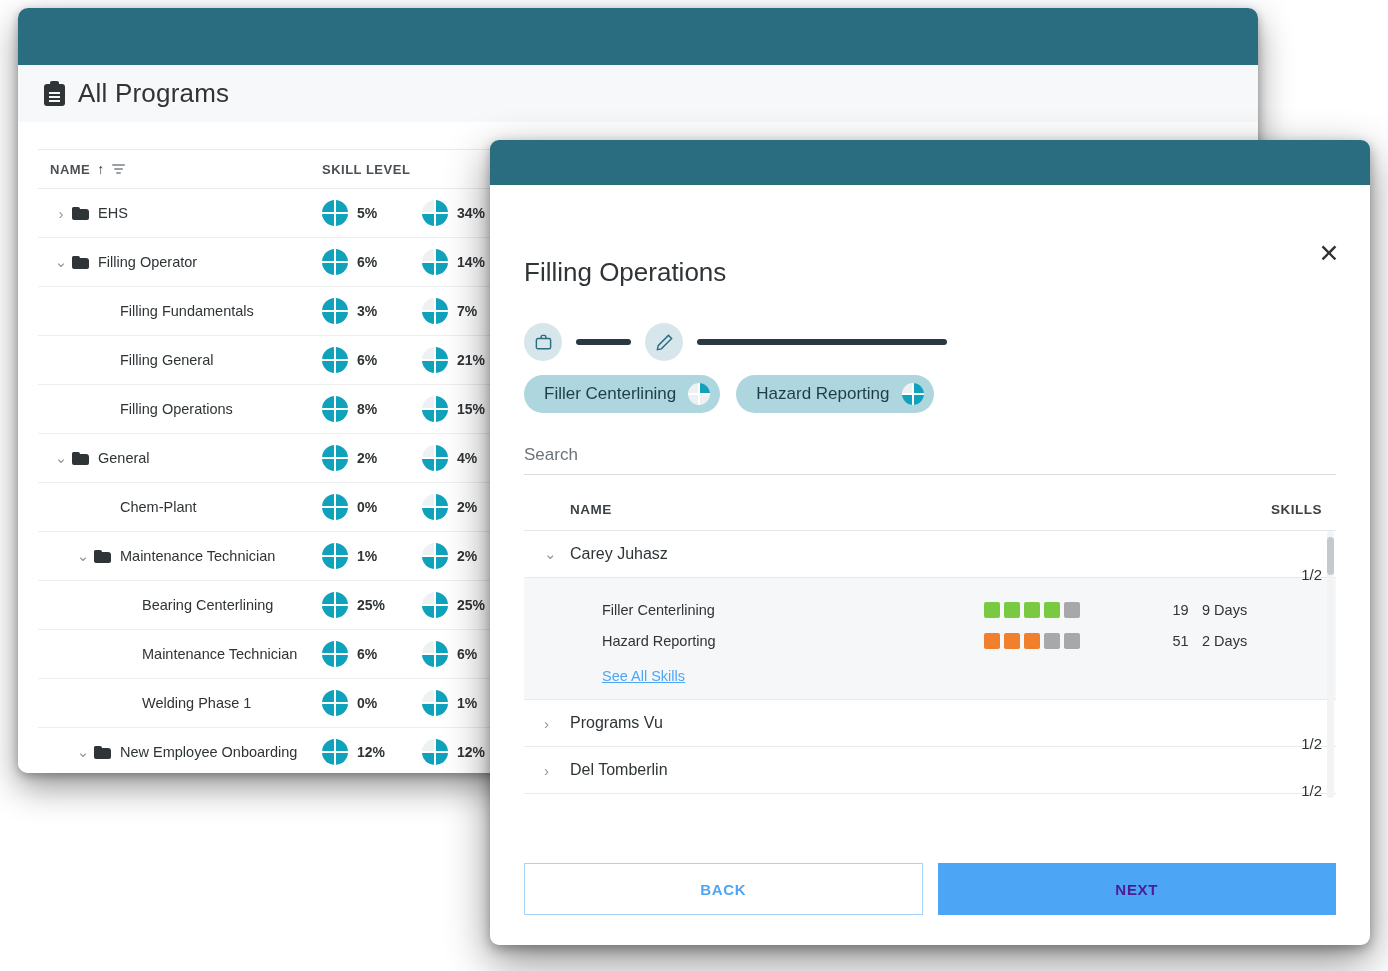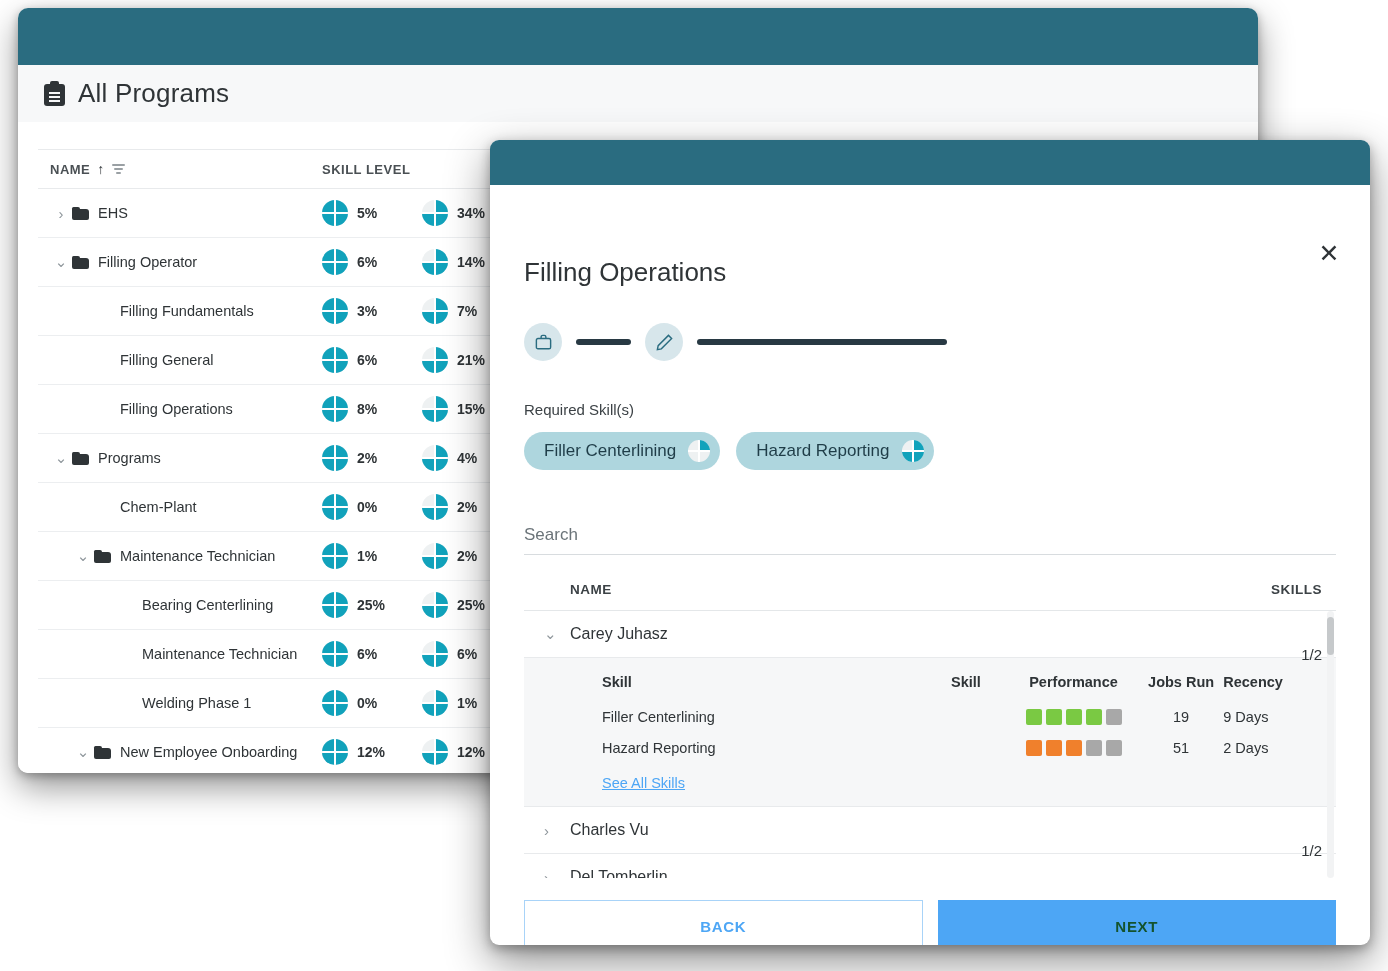--- a/index.html
+++ b/index.html
@@ -609,7 +609,6 @@
         <div class="bar b2"></div>
       </div>
 
-      <div class="req-label">Required Skill(s)</div>
       <div class="chips" id="chips">
           <div class="chip">
             <span>Filler Centerlining</span>

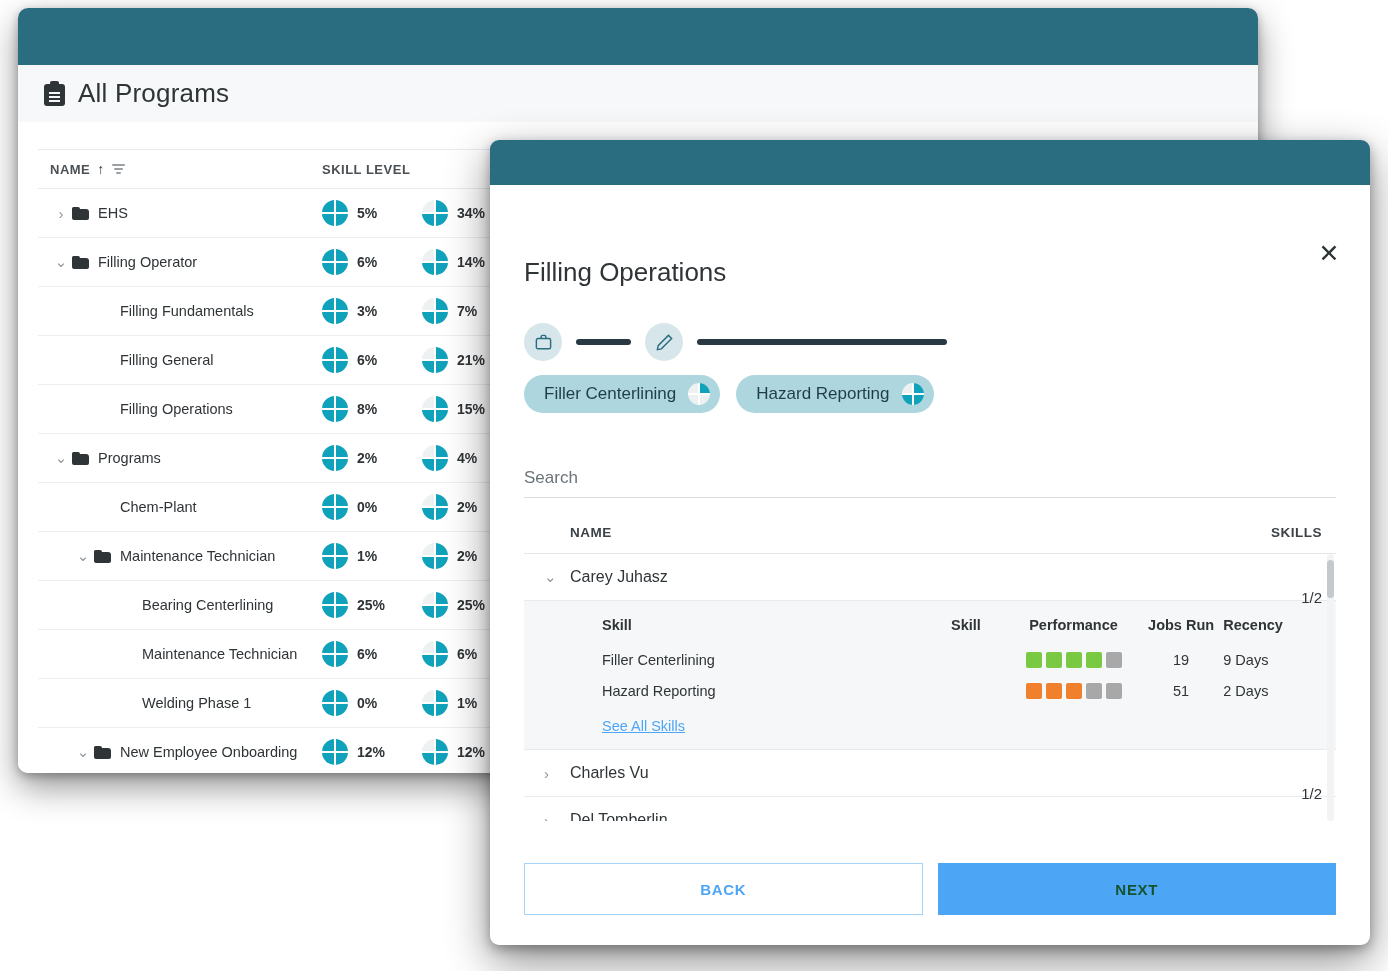--- a/index.html
+++ b/index.html
@@ -379,7 +379,7 @@
                 <i class="ft"></i>
                 <i class="fb"></i>
               </span>
-              <span>Programs</span>
+              <span>General</span>
             </div>
             <div class="pie-cell">
               <span class="pie ">

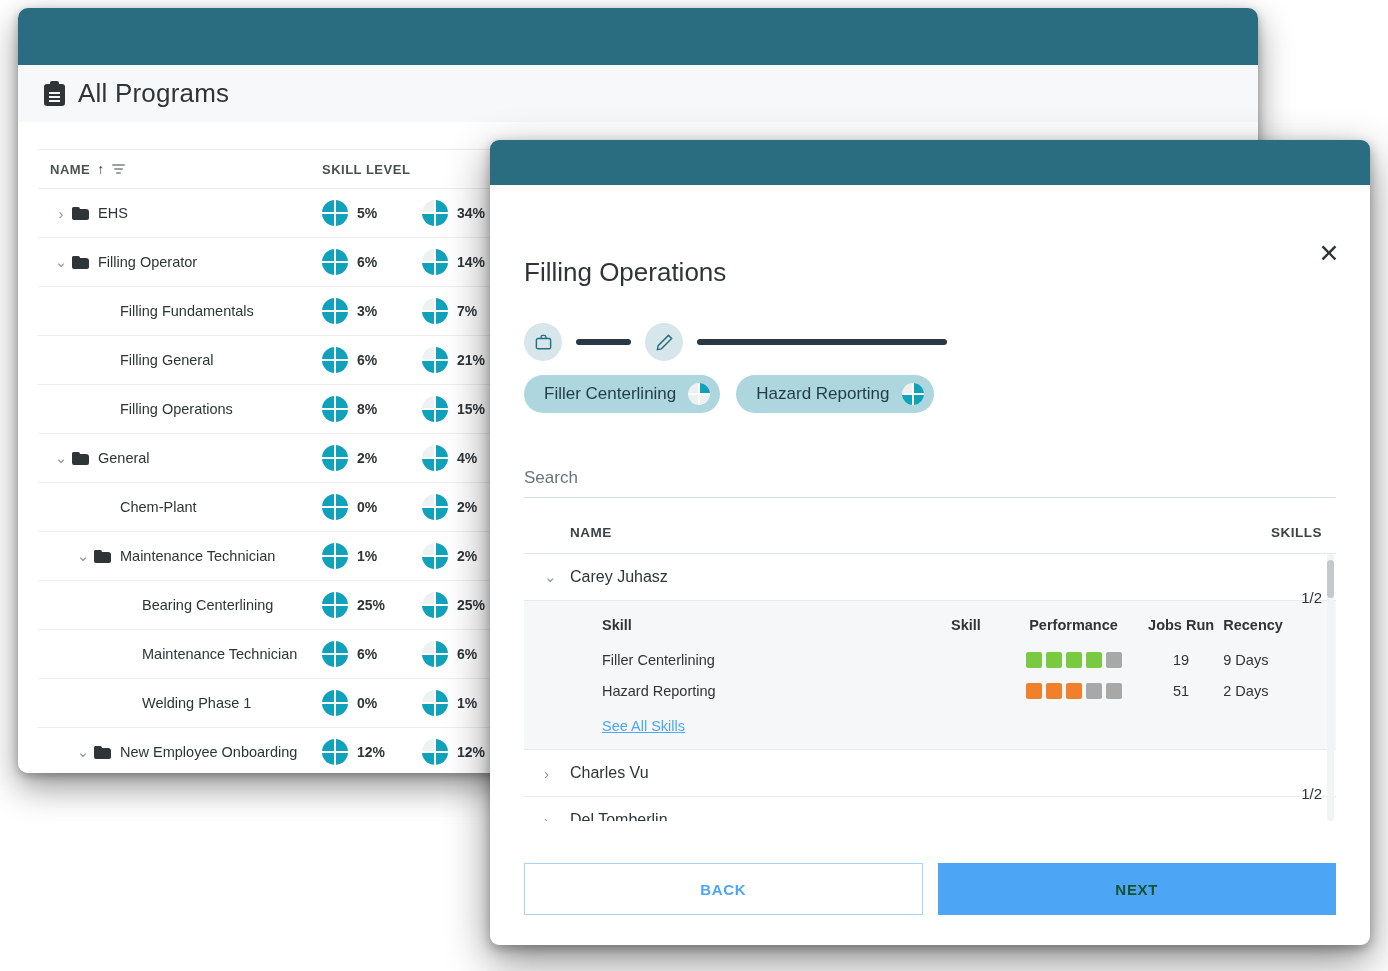--- a/index.html
+++ b/index.html
@@ -123,7 +123,7 @@
   }
   .chip span { font-size: 17px; color: #1f3d48; }
 
-  .search-wrap { margin-top: 55px; border-bottom: 1px solid #d8dcdf; padding-bottom: 9px; }
+  .search-wrap { margin-top: 32px; border-bottom: 1px solid #d8dcdf; padding-bottom: 9px; }
   .search-input {
     border: none; outline: none; width: 100%;
     font-size: 17px; color: #5c6469; font-family: "Liberation Sans", sans-serif;

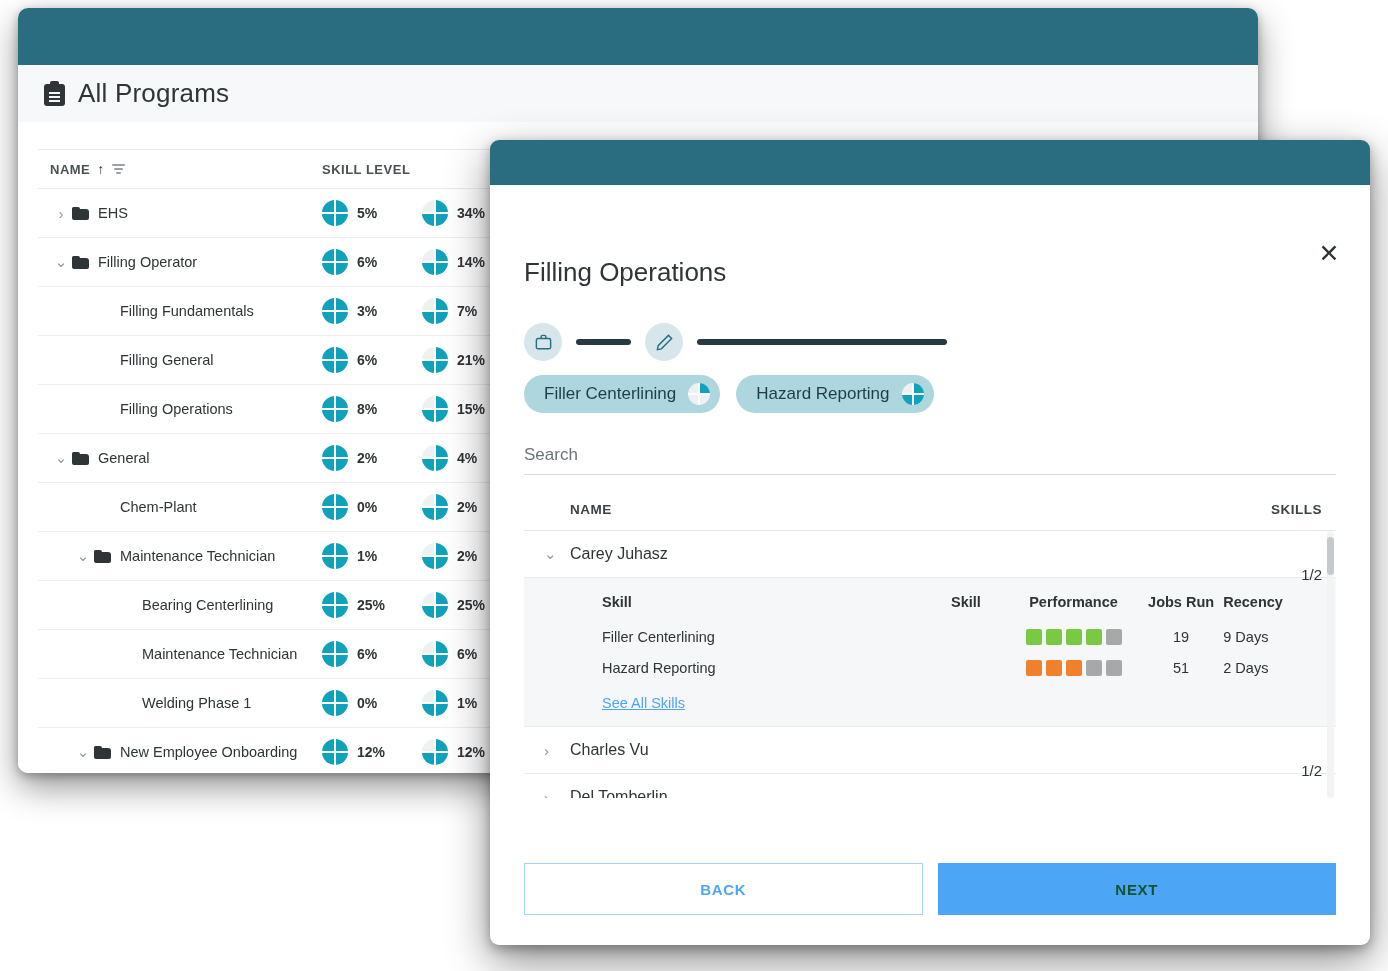--- a/index.html
+++ b/index.html
@@ -648,13 +648,6 @@
             </div>
             <div class="detail"><table class="d-table">
                 <tbody>
-                  <tr>
-                    <th class="th-skillname">Skill</th>
-                    <th class="th-skill">Skill</th>
-                    <th class="th-perf">Performance</th>
-                    <th class="th-jobs">Jobs Run</th>
-                    <th class="th-rec">Recency</th>
-                  </tr>
                   <tr>
                     <td>Filler Centerlining</td>
                     <td class="td-c"><span class="pie lg"><i class="q tl"></i><i class="q tr"></i><i class="q br"></i><i class="q bl"></i><i class="cx"></i><i class="cy"></i></span></td>

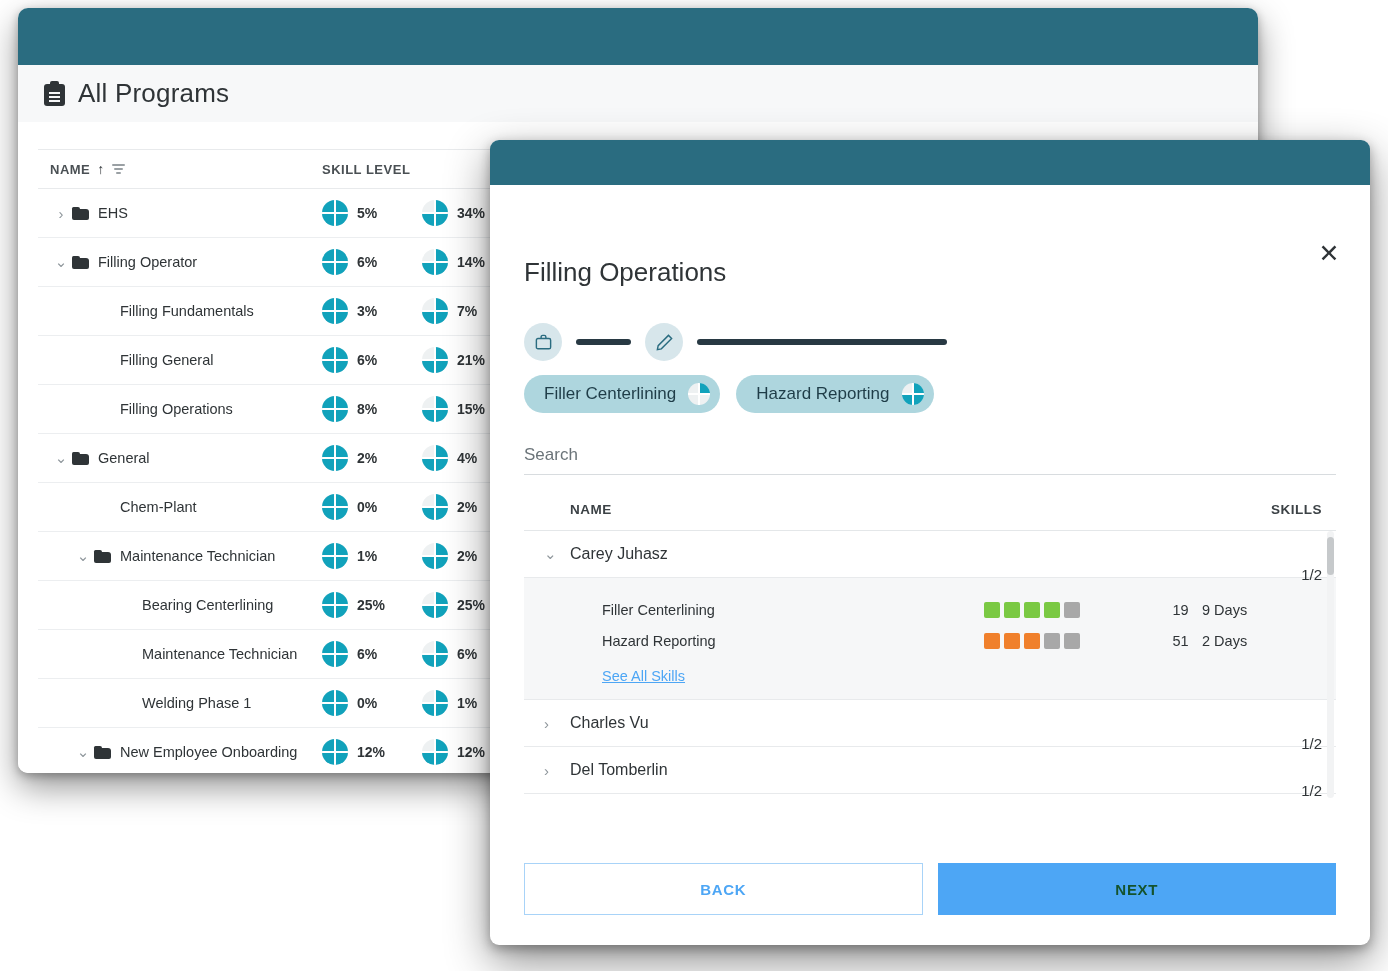--- a/index.html
+++ b/index.html
@@ -682,7 +682,7 @@
               </table><span class="see-all">See All Skills</span></div>
             <div class="person-row">
               <span class="p-chev">›</span>
-              <span class="p-name">Charles Vu</span>
+              <span class="p-name">Programs Vu</span>
               <span class="p-skills">1/2</span>
             </div>
             <div class="person-row">

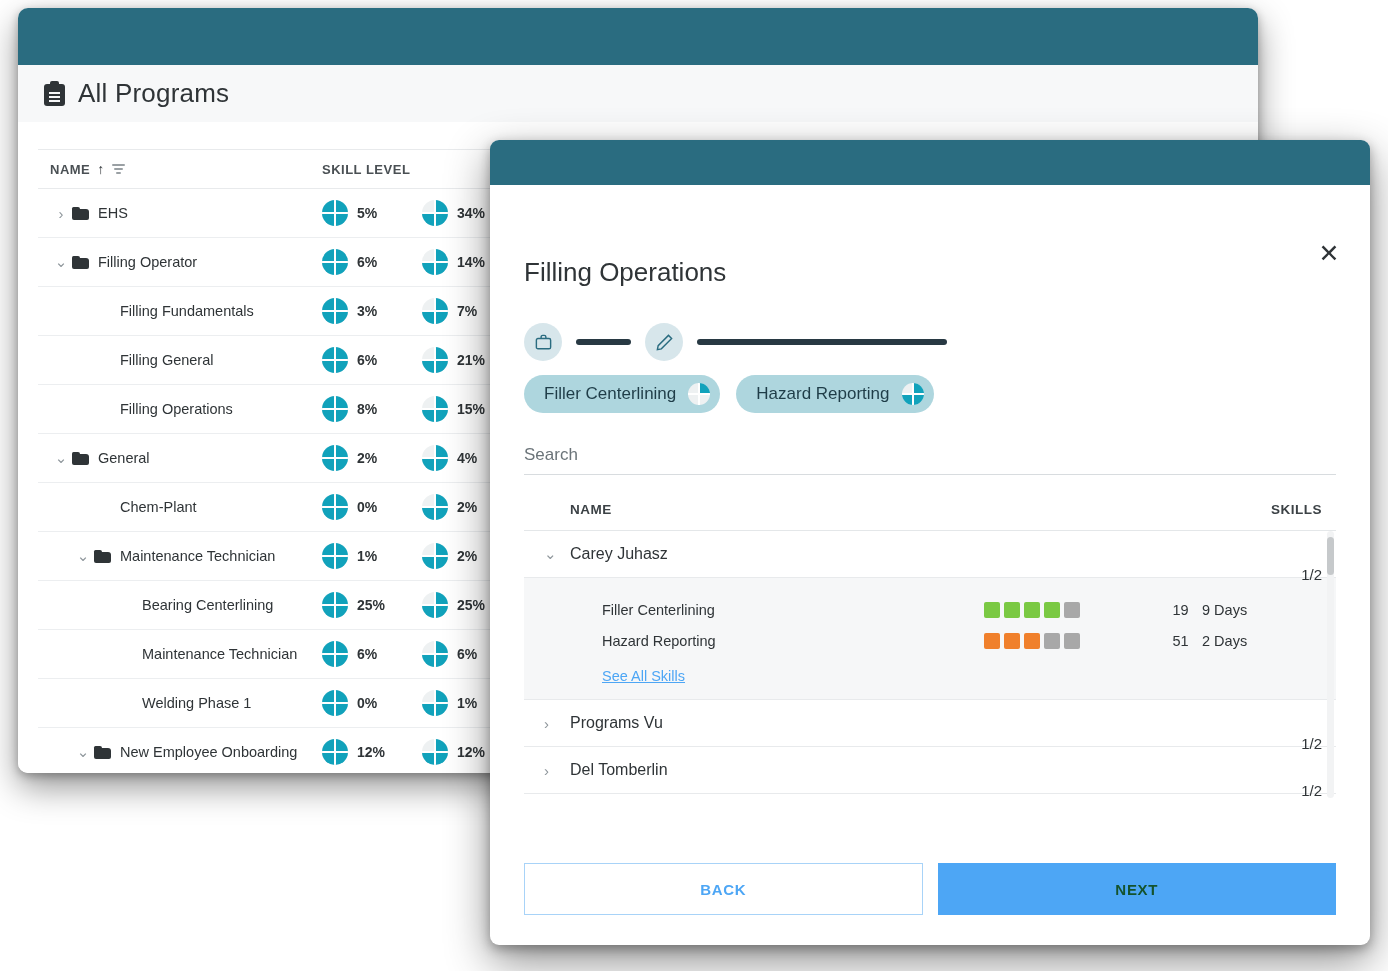--- a/index.html
+++ b/index.html
@@ -186,7 +186,7 @@
     font-family: "Liberation Sans", sans-serif;
   }
   .btn-back { background: #ffffff; border: 1px solid #a8d3f8; color: #4da6f5; }
-  .btn-next { background: #4da6f5; border: 1px solid #4da6f5; color: #14532d; text-align: center; }
+  .btn-next { background: #4da6f5; border: 1px solid #4da6f5; color: #4c1d95; text-align: center; }
 </style>
 </head>
 <body>

